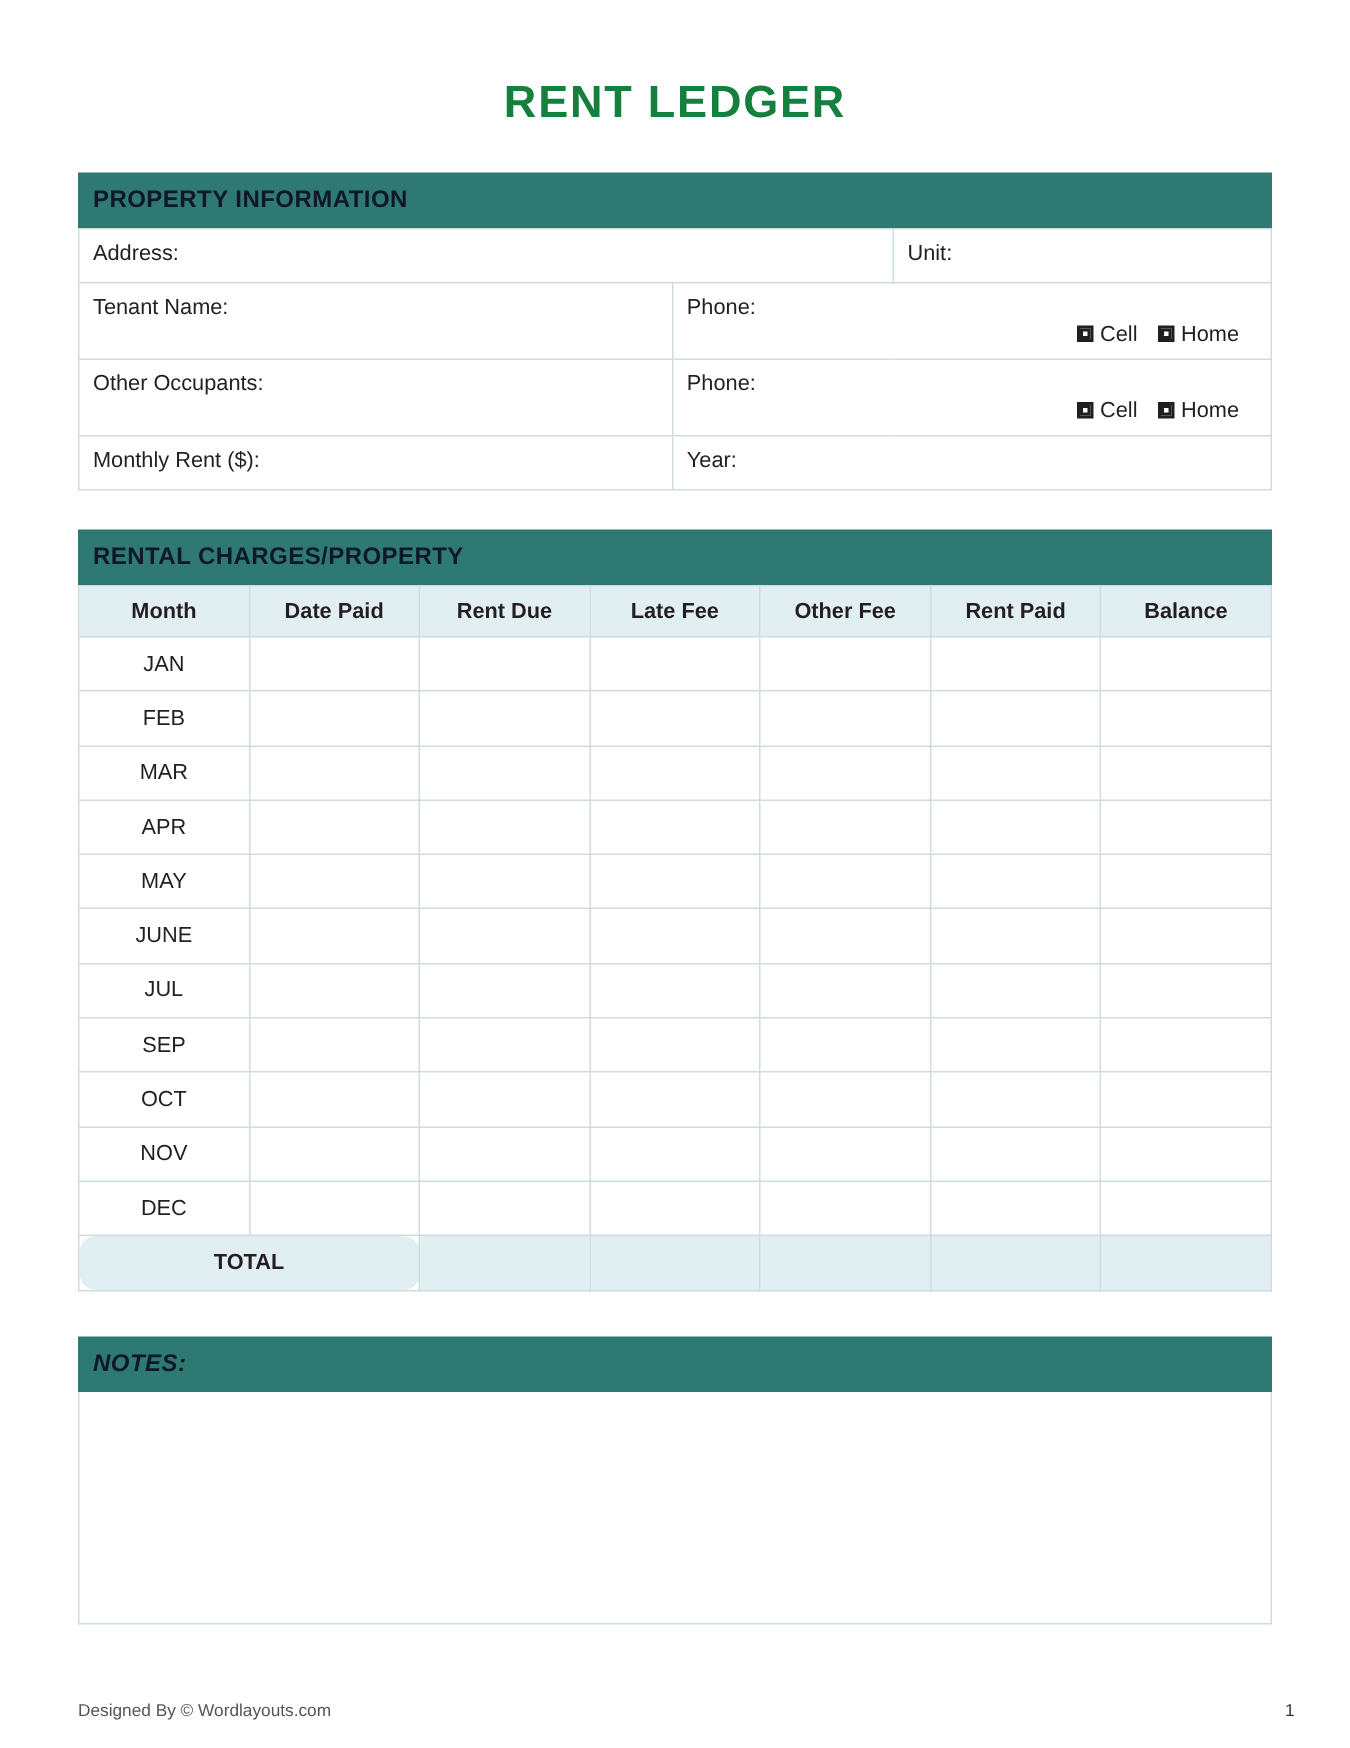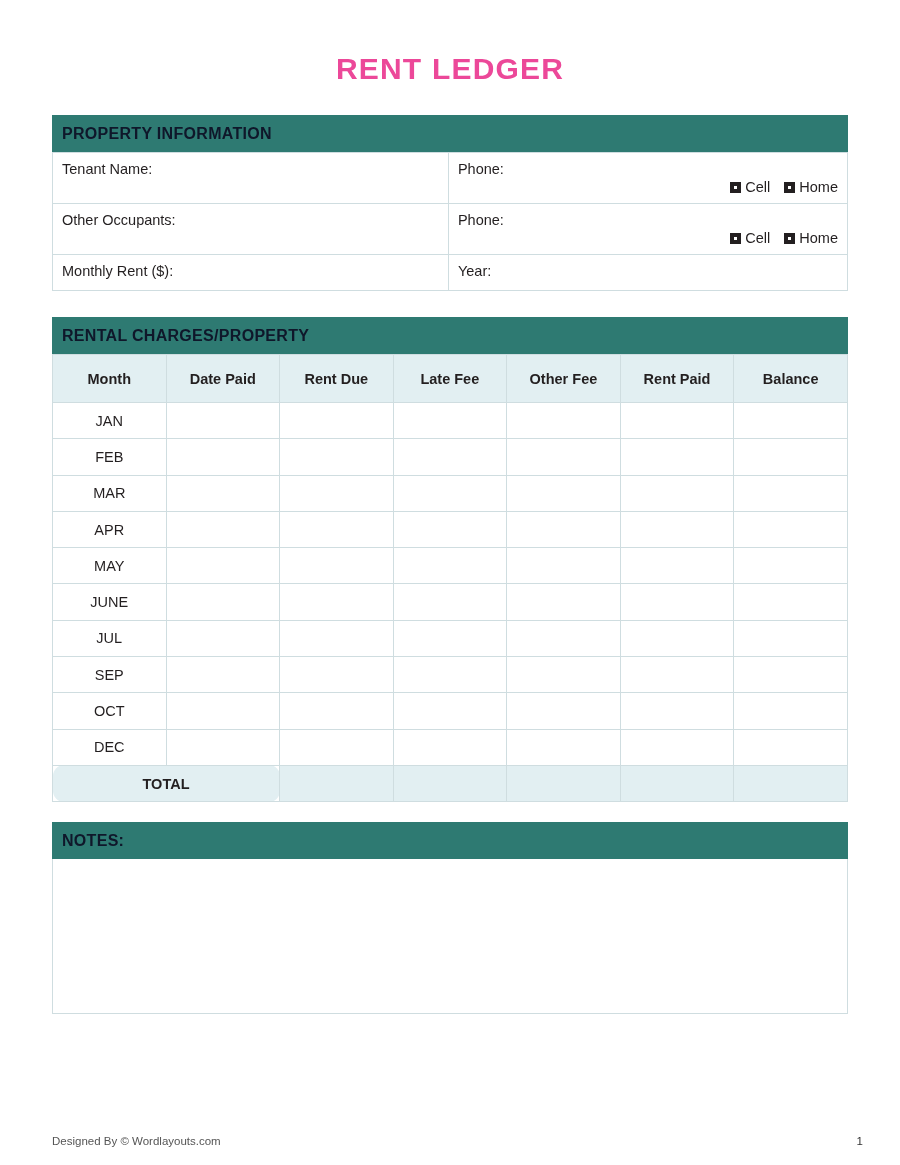--- a/index.html
+++ b/index.html
@@ -27,7 +27,7 @@
   
   .doc-title {
     text-align: center;
-    color: #ec4899;
+    color: #15803d;
     font-size: 30px;
     font-weight: bold;
     letter-spacing: 1.2px;

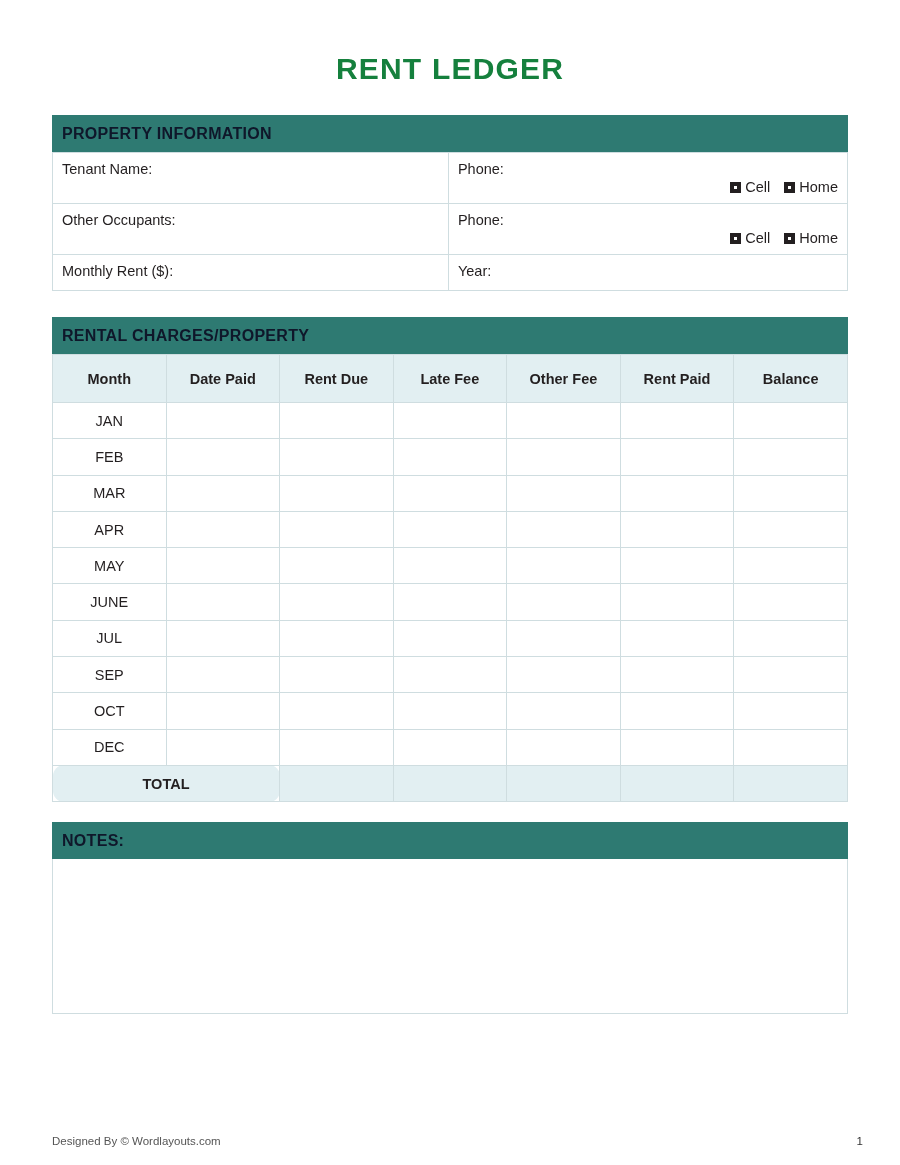--- a/index.html
+++ b/index.html
@@ -192,6 +192,14 @@
         <col style="width:31.7%">
       </colgroup>
       <tbody>
+        <tr>
+          <td colspan="2">
+            <span class="cell-label">Address:</span>
+          </td>
+          <td>
+            <span class="cell-label">Unit:</span>
+          </td>
+        </tr>
 
         <tr>
           <td>

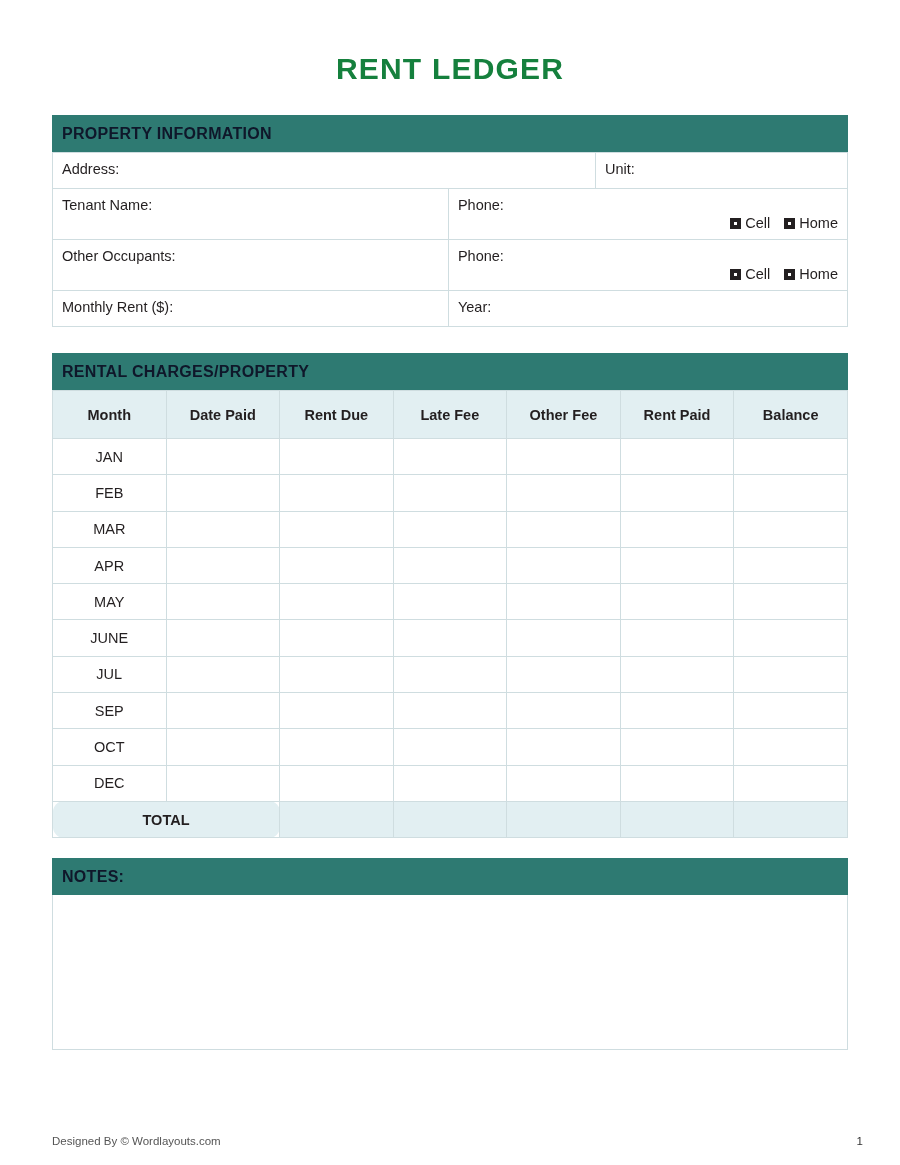--- a/index.html
+++ b/index.html
@@ -100,7 +100,7 @@
     margin-right: 14px;
   }
   .chk-label:last-child {
-    margin-right: 0;
+    margin-right: 12px;
   }
 
   

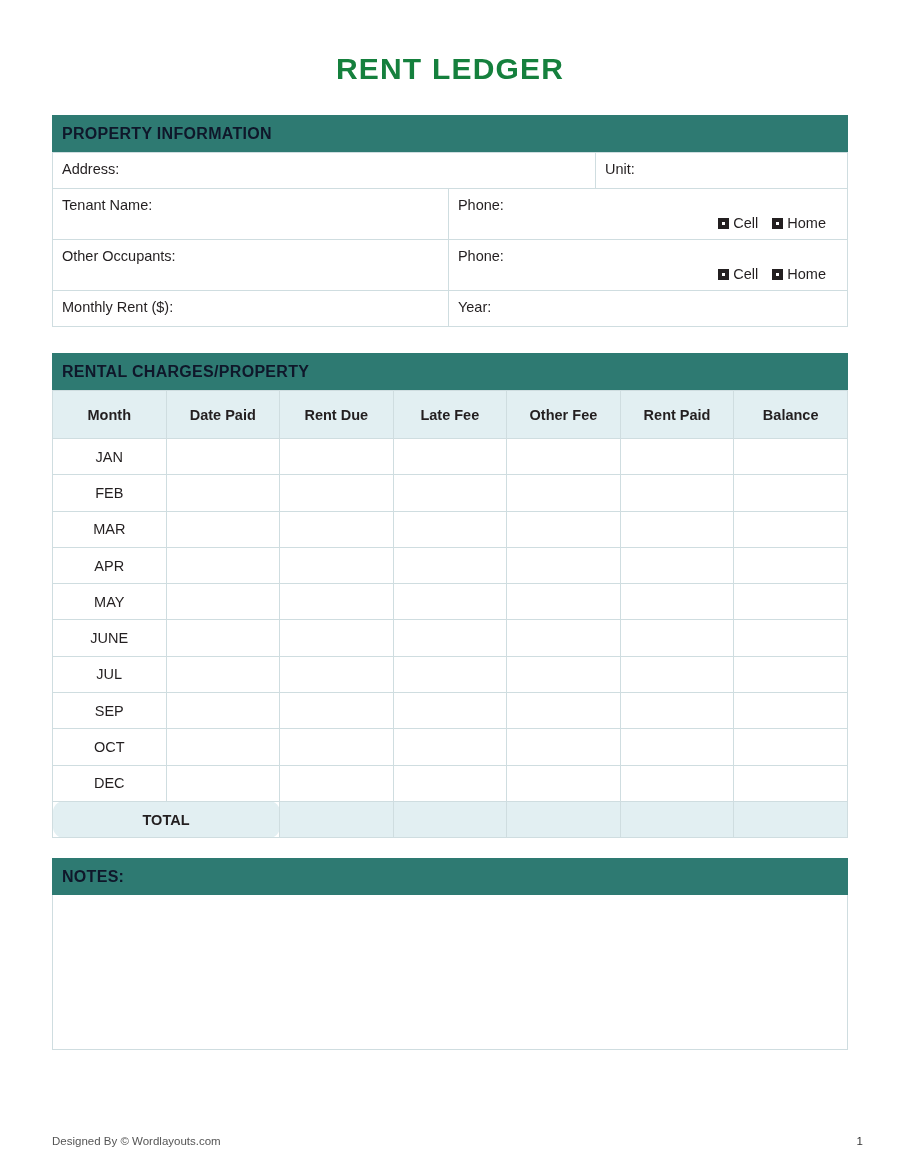--- a/index.html
+++ b/index.html
@@ -122,7 +122,7 @@
     font-size: 14.5px;
     font-weight: bold;
     text-align: center;
-    height: 48px;
+    height: 34px;
     padding: 0;
   }
   .charges-table tbody td {

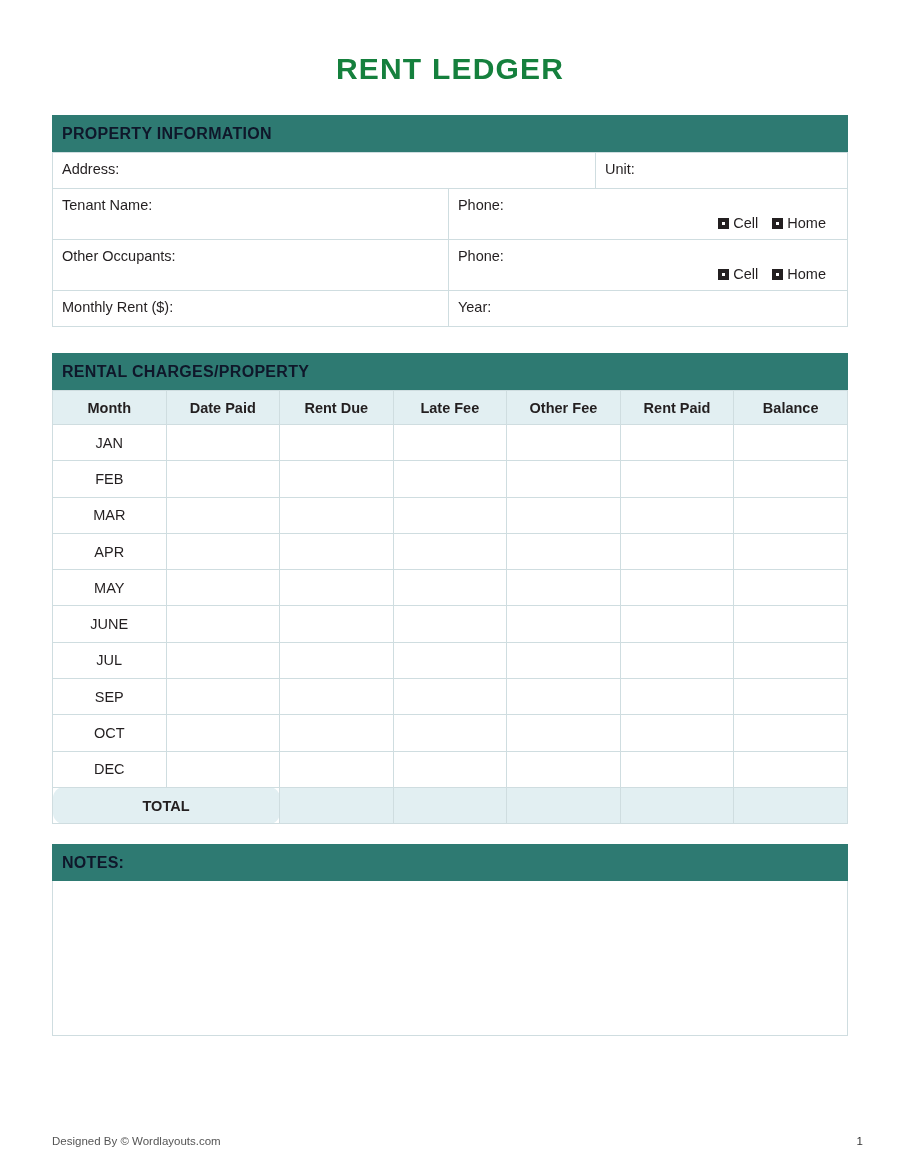--- a/index.html
+++ b/index.html
@@ -344,6 +344,15 @@
           <td></td>
         </tr>
         <tr>
+          <td class="month-cell">NOV</td>
+          <td></td>
+          <td></td>
+          <td></td>
+          <td></td>
+          <td></td>
+          <td></td>
+        </tr>
+        <tr>
           <td class="month-cell">DEC</td>
           <td></td>
           <td></td>

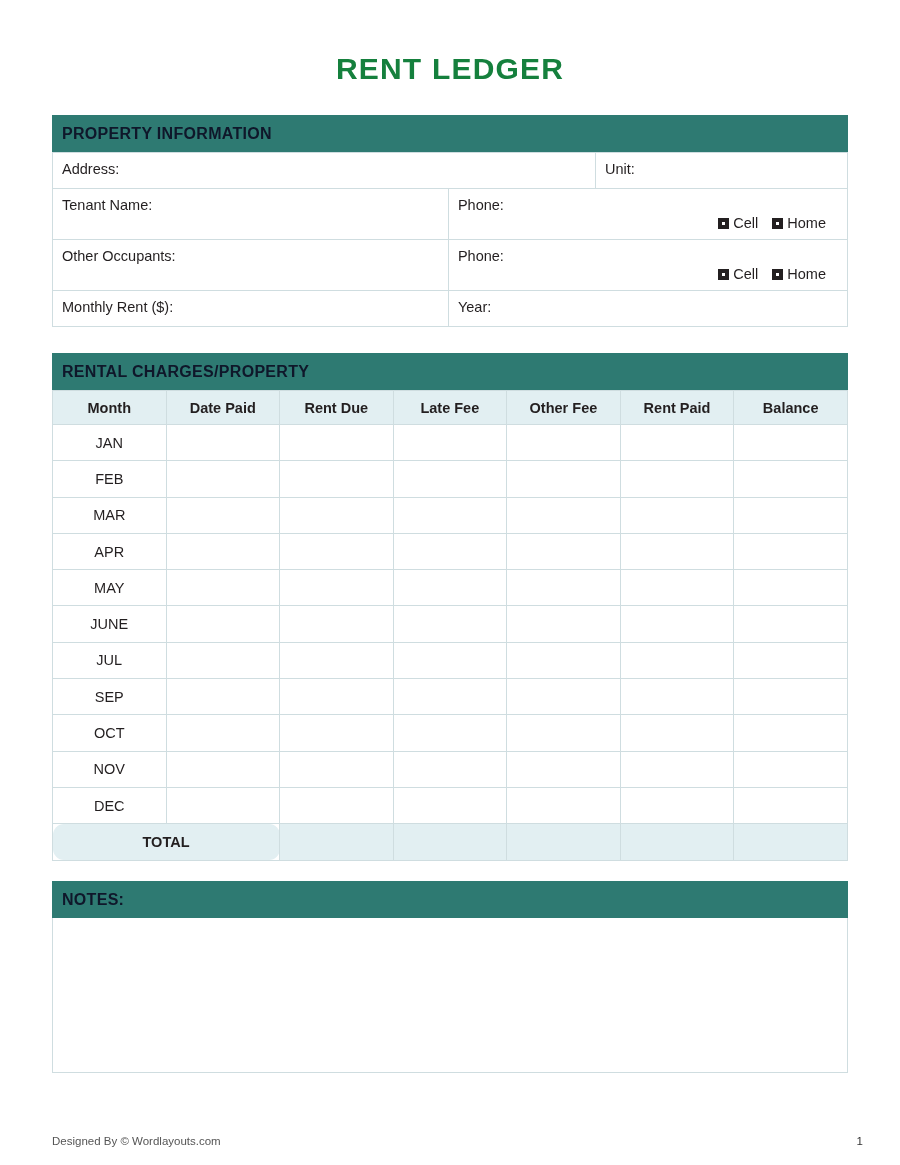--- a/index.html
+++ b/index.html
@@ -149,7 +149,8 @@
 
   
   .notes-wrap {
-    margin-top: 20px;
+    margin-top: 30px;
+    font-style: italic;
   }
   .notes-box {
     border: 1px solid #cfdde0;

